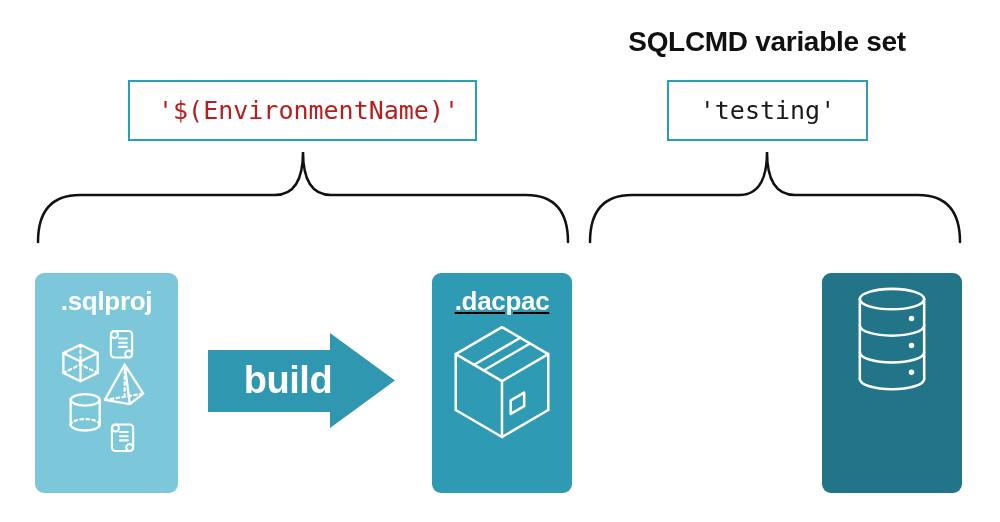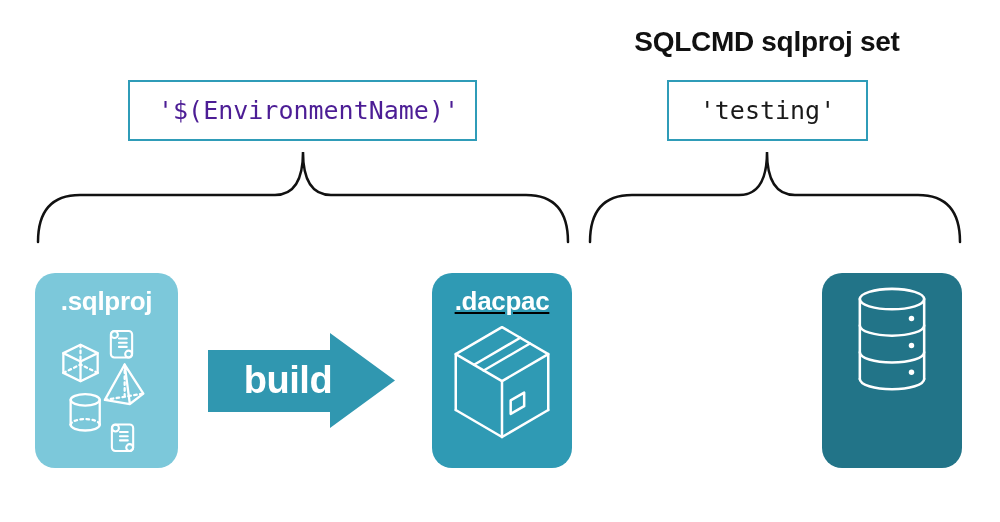--- a/index.html
+++ b/index.html
@@ -48,7 +48,7 @@
 
 <div id="canvas">
 
-  <div class="heading" id="heading-right">SQLCMD sqlproj set</div>
+  <div class="heading" id="heading-right">SQLCMD variable set</div>
 
   <div class="codebox" id="codebox-left" style="border-color: rgb(47, 156, 184); color: #4c1d95; padding-left: 12px;">'$(EnvironmentName)'</div>
   <div class="codebox" id="codebox-right" style="border-color: rgb(47, 156, 184); color: rgb(26, 26, 26);">'testing'</div>

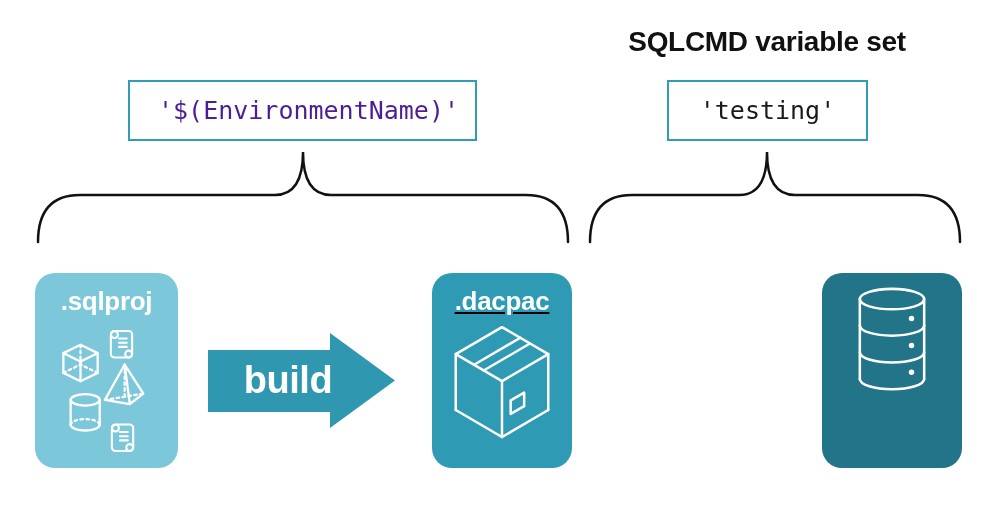--- a/index.html
+++ b/index.html
@@ -50,7 +50,7 @@
 
   <div class="heading" id="heading-right">SQLCMD variable set</div>
 
-  <div class="codebox" id="codebox-left" style="border-color: rgb(47, 156, 184); color: #4c1d95; padding-left: 12px;">'$(EnvironmentName)'</div>
+  <div class="codebox" id="codebox-left" style="border-color: rgb(47, 156, 184); color: #b91c1c; padding-left: 12px;">'$(EnvironmentName)'</div>
   <div class="codebox" id="codebox-right" style="border-color: rgb(47, 156, 184); color: rgb(26, 26, 26);">'testing'</div>
 
   <svg id="braces" viewBox="0 0 1000 522">

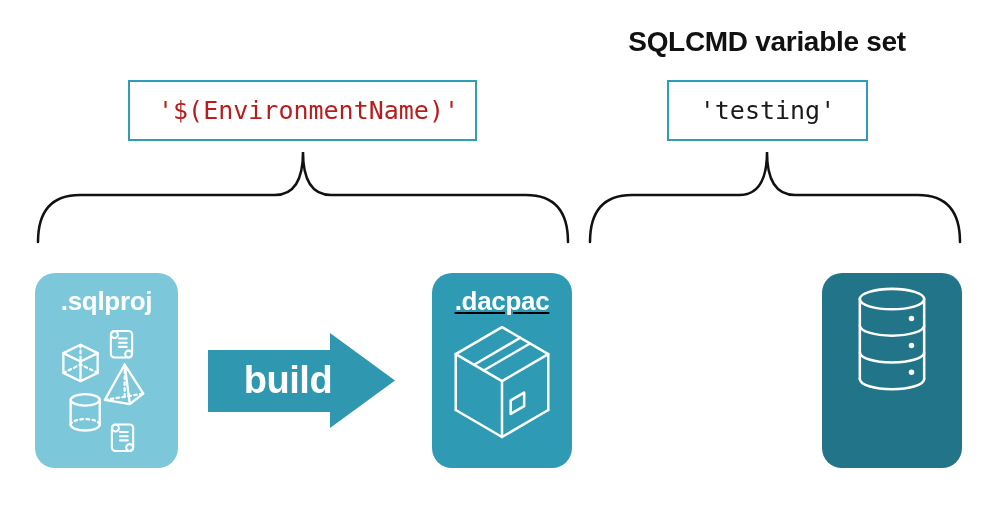--- a/index.html
+++ b/index.html
@@ -22,7 +22,7 @@
   #codebox-left{left:128px;width:349px;}
   #codebox-right{left:667px;width:201px;}
   #braces{position:absolute;left:0;top:0;width:1000px;height:522px;pointer-events:none;}
-  .card{position:absolute;top:273px;height:195px;border-radius:20px;}
+  .card{position:absolute;top:273px;height:220px;border-radius:9px;}
   #card-sqlproj{left:35px;width:143px;}
   #card-dacpac{left:432px;width:140px;text-decoration:underline;}
   #card-database{left:822px;width:140px;}

